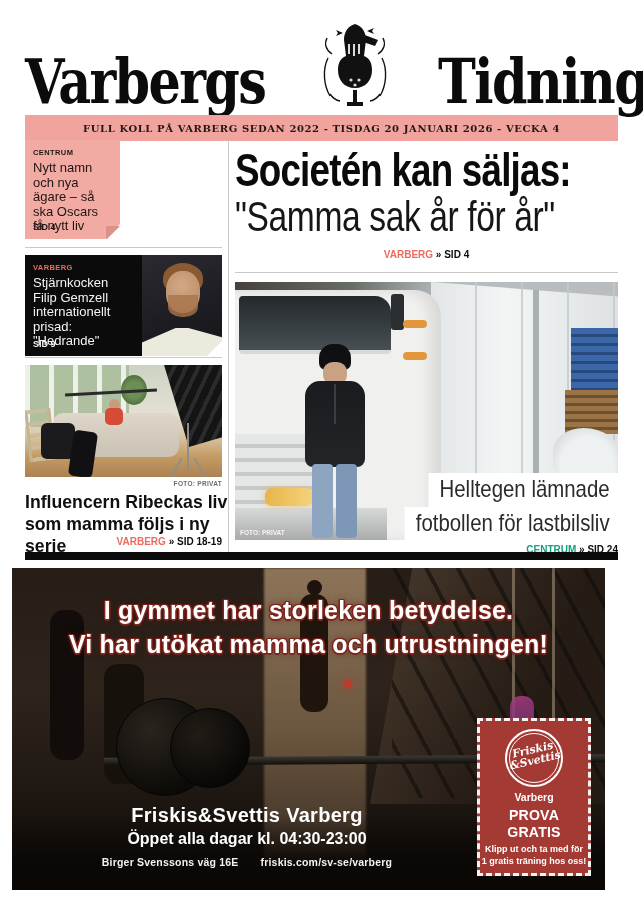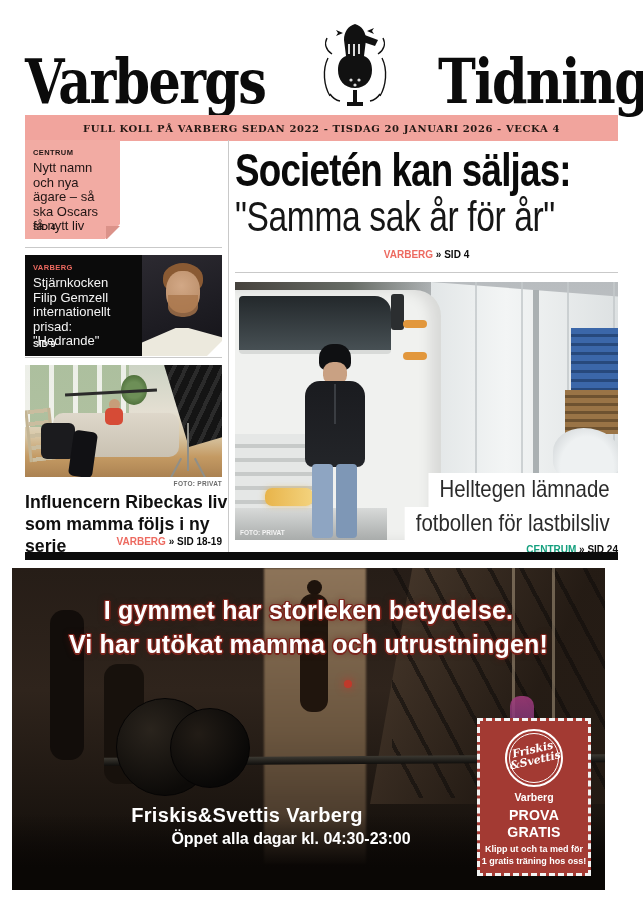--- a/index.html
+++ b/index.html
@@ -170,7 +170,7 @@
   .ad-brand{position:absolute;left:0;top:236px;width:470px;text-align:center;color:#fff;
             font-size:20px;font-weight:bold;letter-spacing:.3px;}
   .ad-hours{position:absolute;left:0;top:262px;width:470px;text-align:center;color:#fff;
-            font-size:16px;font-weight:bold;padding-left:44px;}
+            font-size:16px;font-weight:bold;}
   .ad-addr{position:absolute;left:0;top:288px;width:470px;text-align:center;color:#f2f2f2;
            font-size:10.5px;font-weight:bold;letter-spacing:.2px;}
   .ad-addr .gap{display:inline-block;width:22px;}

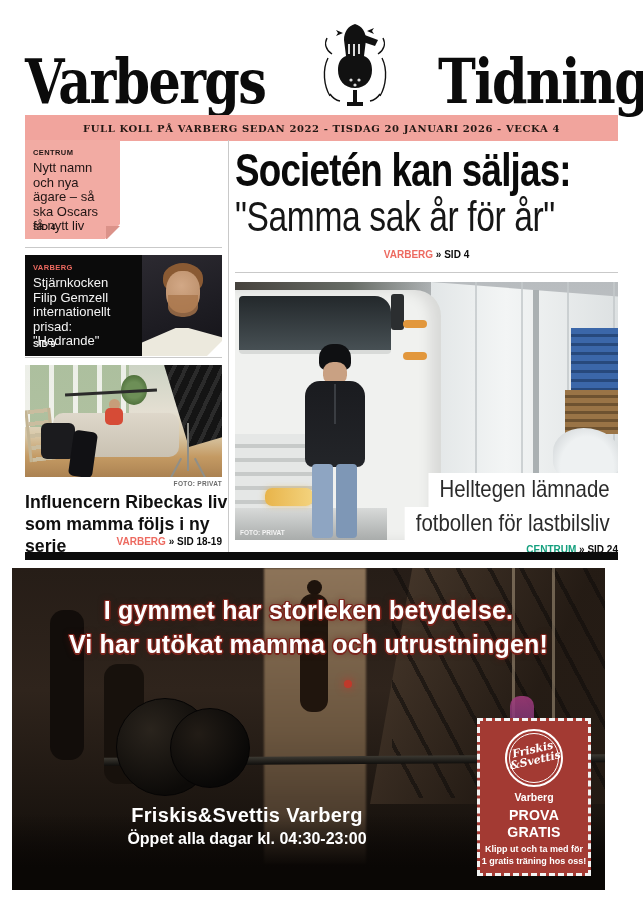--- a/index.html
+++ b/index.html
@@ -343,6 +343,9 @@
 
     <div class="ad-brand">Friskis&amp;Svettis Varberg</div>
     <div class="ad-hours">Öppet alla dagar kl. 04:30-23:00</div>
+    <div class="ad-addr">
+      <span>Birger Svenssons väg 16E</span><span class="gap"></span><span>friskis.com/sv-se/varberg</span>
+    </div>
 
     <div class="coupon">
       <div class="cp-logo">

